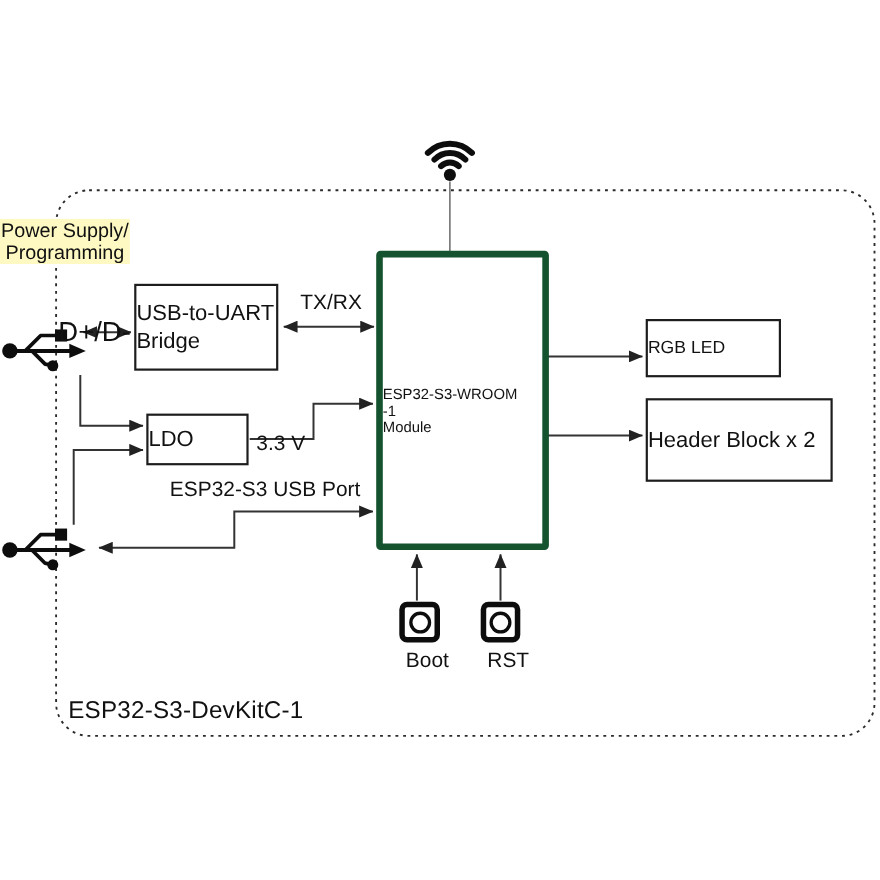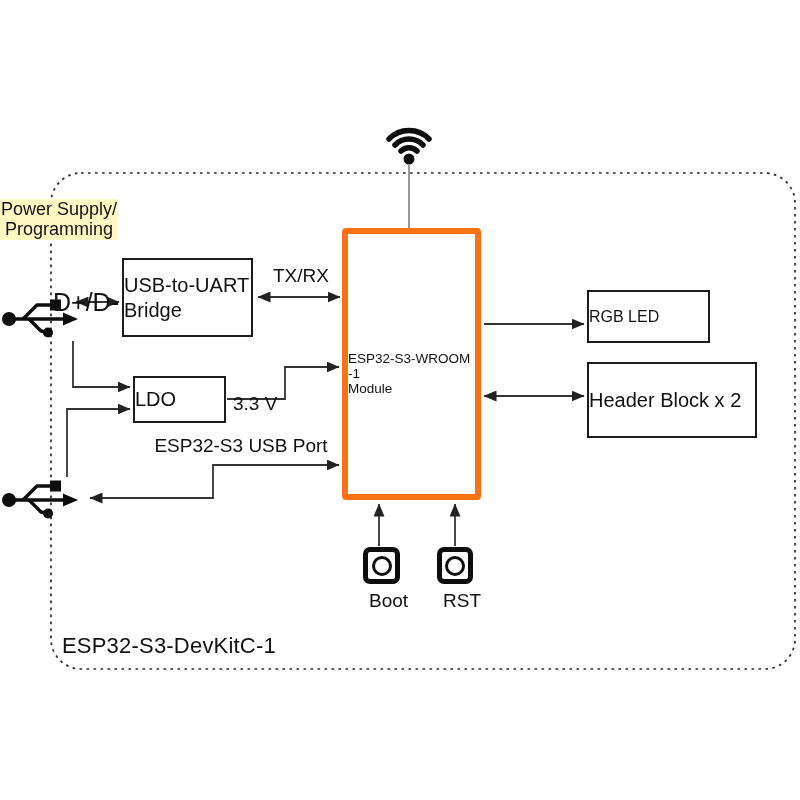--- a/index.html
+++ b/index.html
@@ -13,7 +13,7 @@
   .box span{display:block;}
   #bridge{left:122px;top:258px;width:131px;height:79px;font-size:20px;line-height:25px;}
   #ldo{left:133px;top:376px;width:93px;height:47px;font-size:20px;}
-  #module{left:342px;top:228px;width:139px;height:272px;border:6px solid #f97316;
+  #module{left:342px;top:228px;width:157px;height:272px;border:6px solid #14532d;
           border-radius:4px;font-size:13.5px;line-height:15px;padding-top:18px;}
   #rgb-led{left:587px;top:290px;width:123px;height:53px;font-size:16px;}
   #header-block{left:587px;top:362px;width:170px;height:76px;font-size:20px;}

